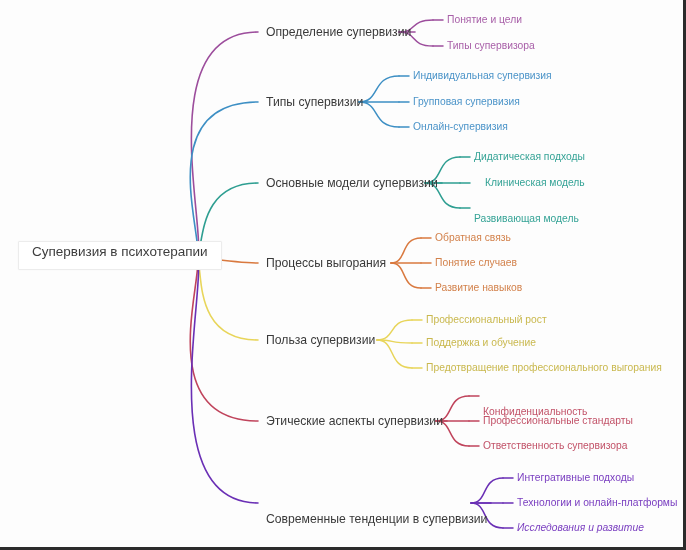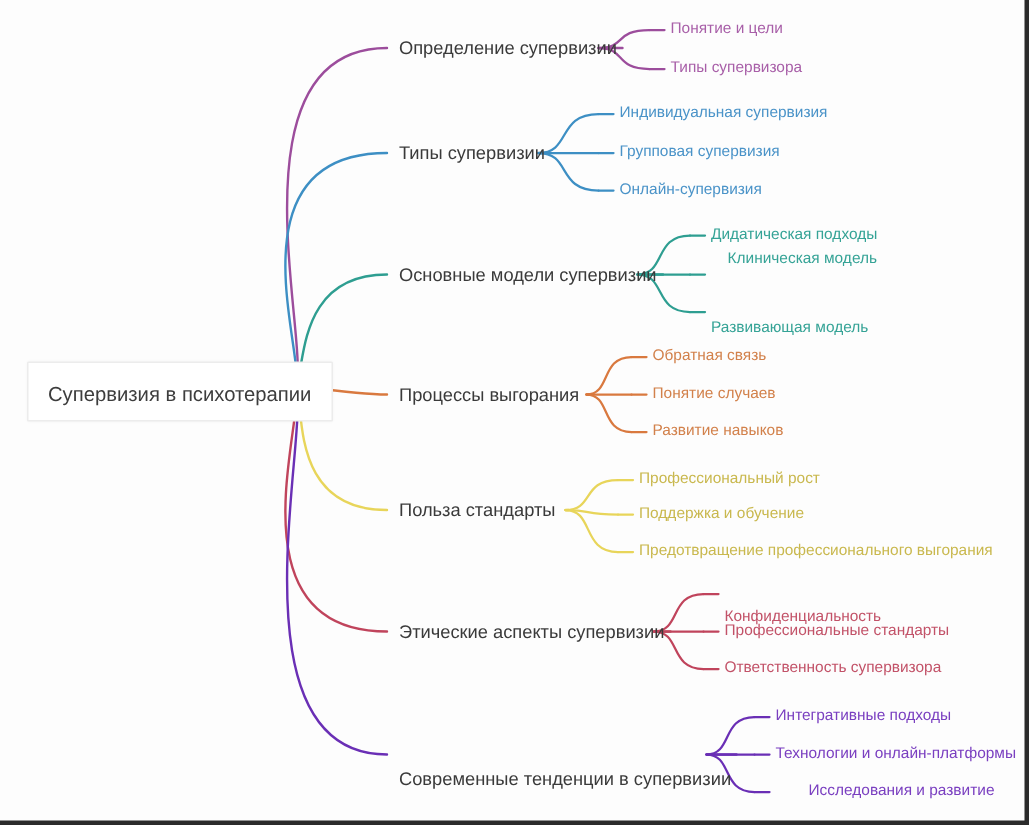--- a/index.html
+++ b/index.html
@@ -119,7 +119,7 @@
       <div class="node leaf-node" style="left: 413px; top: 122px; color: rgb(74, 147, 200);"><span>Онлайн-супервизия</span></div>
       <div class="node branch-node" style="left: 266px; top: 177px; color: rgb(58, 58, 58);"><span>Основные модели супервизии</span></div>
       <div class="node leaf-node" style="left: 474px; top: 152px; color: rgb(53, 163, 150);"><span>Дидатическая подходы</span></div>
-      <div class="node leaf-node" style="left: 474px; top: 168px; color: rgb(53, 163, 150); padding-left: 11px;"><span>Клиническая модель</span></div>
+      <div class="node leaf-node" style="left: 474px; top: 178px; color: rgb(53, 163, 150); padding-left: 11px;"><span>Клиническая модель</span></div>
       <div class="node leaf-node" style="left: 474px; top: 214px; color: rgb(53, 163, 150);"><span>Развивающая модель</span></div>
       <div class="node branch-node" style="left: 266px; top: 257px; color: rgb(58, 58, 58);"><span>Процессы выгорания</span></div>
       <div class="node leaf-node" style="left: 435px; top: 233px; color: rgb(210, 129, 75);"><span>Обратная связь</span></div>

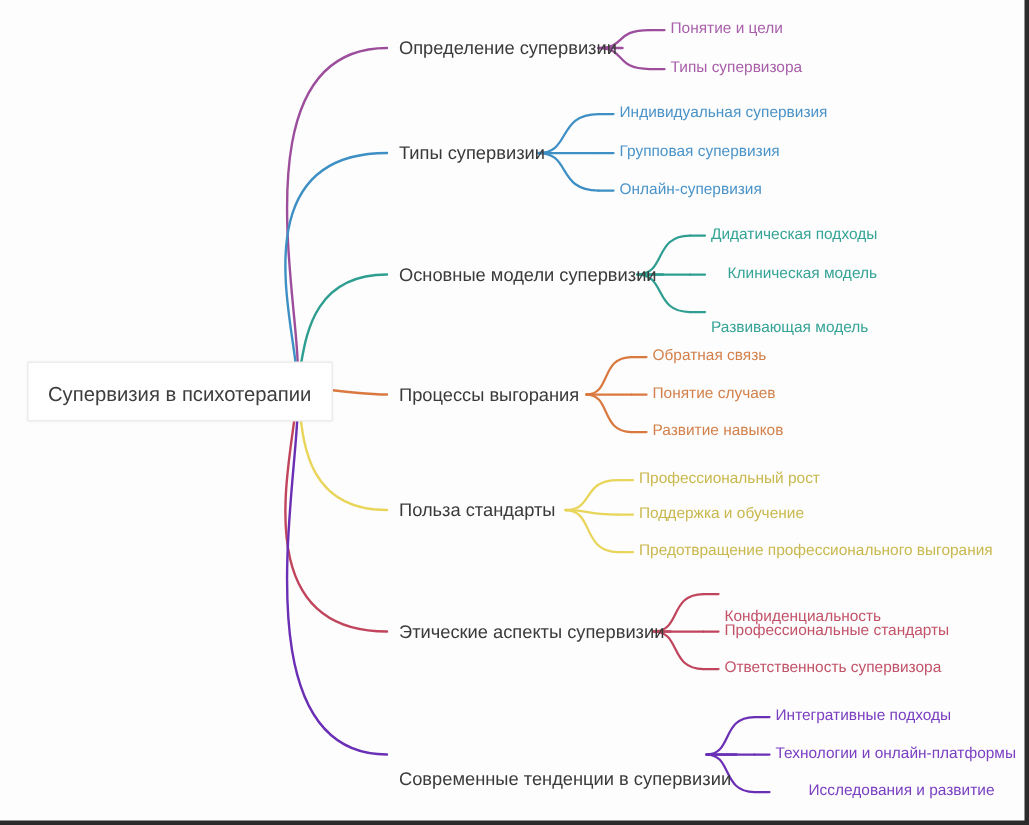--- a/index.html
+++ b/index.html
@@ -34,7 +34,7 @@
   .root-node {
     background: #ffffff;
     border: 1px solid #ececec;
-    padding: 14px 13px 10px 13px;
+    padding: 3px 13px 10px 13px;
     font-size: 13.5px;
     color: #3d3d3d;
     box-shadow: 0 0 2px rgba(0,0,0,0.035);

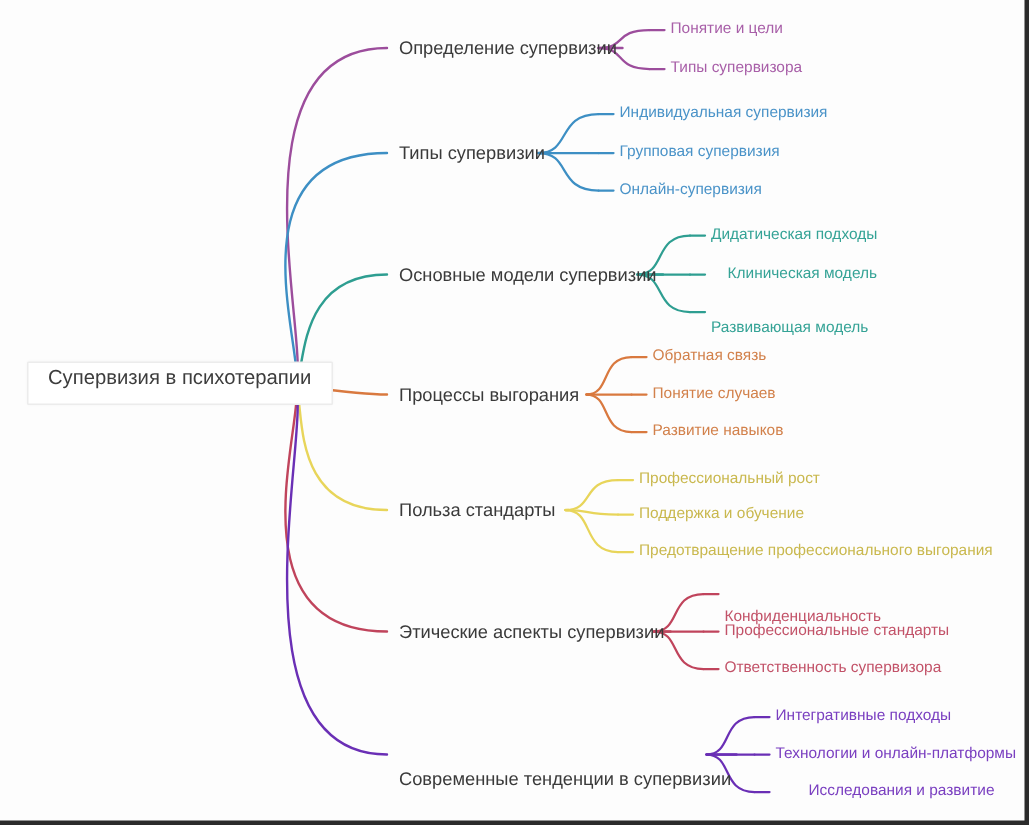--- a/index.html
+++ b/index.html
@@ -125,7 +125,7 @@
       <div class="node leaf-node" style="left: 435px; top: 233px; color: rgb(210, 129, 75);"><span>Обратная связь</span></div>
       <div class="node leaf-node" style="left: 435px; top: 258px; color: rgb(210, 129, 75);"><span>Понятие случаев</span></div>
       <div class="node leaf-node" style="left: 435px; top: 283px; color: rgb(210, 129, 75);"><span>Развитие навыков</span></div>
-      <div class="node branch-node" style="left: 266px; top: 334px; color: rgb(58, 58, 58);"><span>Польза стандарты</span></div>
+      <div class="node branch-node" style="left: 266px; top: 334px; color: rgb(58, 58, 58);"><span>Польза супервизии</span></div>
       <div class="node leaf-node" style="left: 426px; top: 315px; color: rgb(201, 184, 78);"><span>Профессиональный рост</span></div>
       <div class="node leaf-node" style="left: 426px; top: 338px; color: rgb(201, 184, 78);"><span>Поддержка и обучение</span></div>
       <div class="node leaf-node" style="left: 426px; top: 363px; color: rgb(201, 184, 78);"><span>Предотвращение профессионального выгорания</span></div>

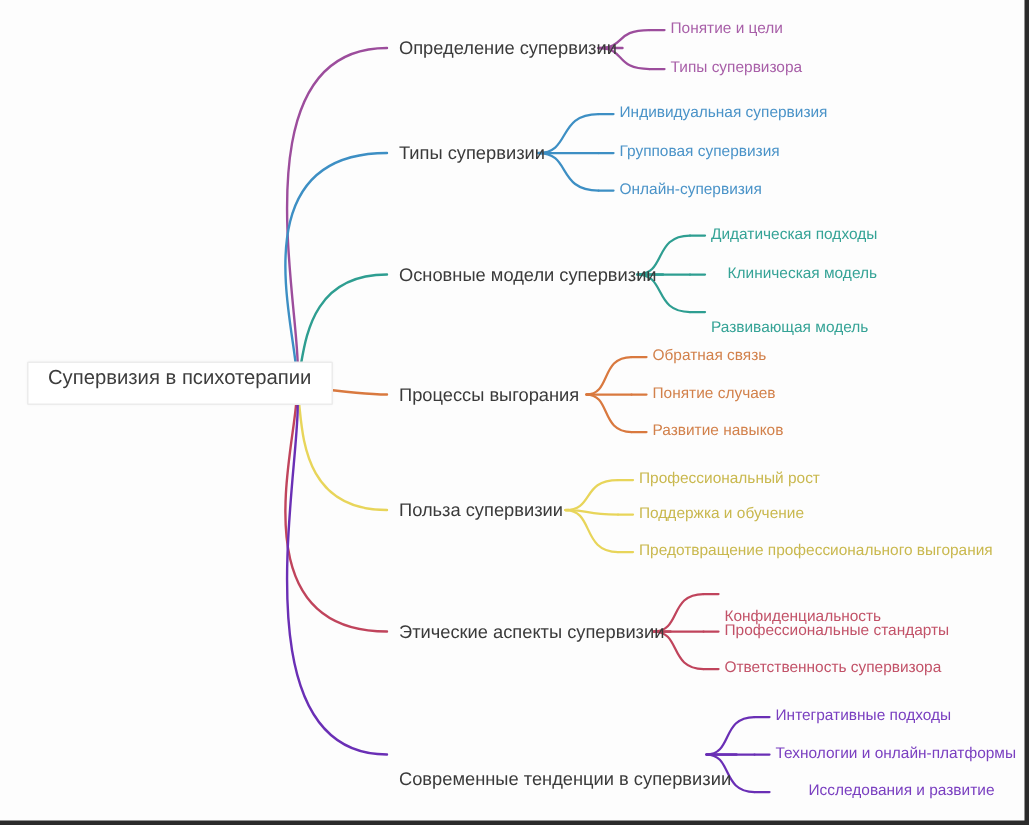--- a/index.html
+++ b/index.html
@@ -136,7 +136,7 @@
       <div class="node branch-node" style="left: 266px; top: 497px; color: rgb(58, 58, 58); margin-top: 16px;"><span>Современные тенденции в супервизии</span></div>
       <div class="node leaf-node" style="left: 517px; top: 473px; color: rgb(122, 63, 192);"><span>Интегративные подходы</span></div>
       <div class="node leaf-node" style="left: 517px; top: 498px; color: rgb(122, 63, 192);"><span>Технологии и онлайн-платформы</span></div>
-      <div class="node leaf-node" style="left: 539px; top: 523px; color: rgb(122, 63, 192);"><span>Исследования и развитие</span></div>
+      <div class="node leaf-node" style="left: 517px; top: 523px; color: rgb(122, 63, 192); font-style: italic;"><span>Исследования и развитие</span></div>
     </div>
 </div>
 

